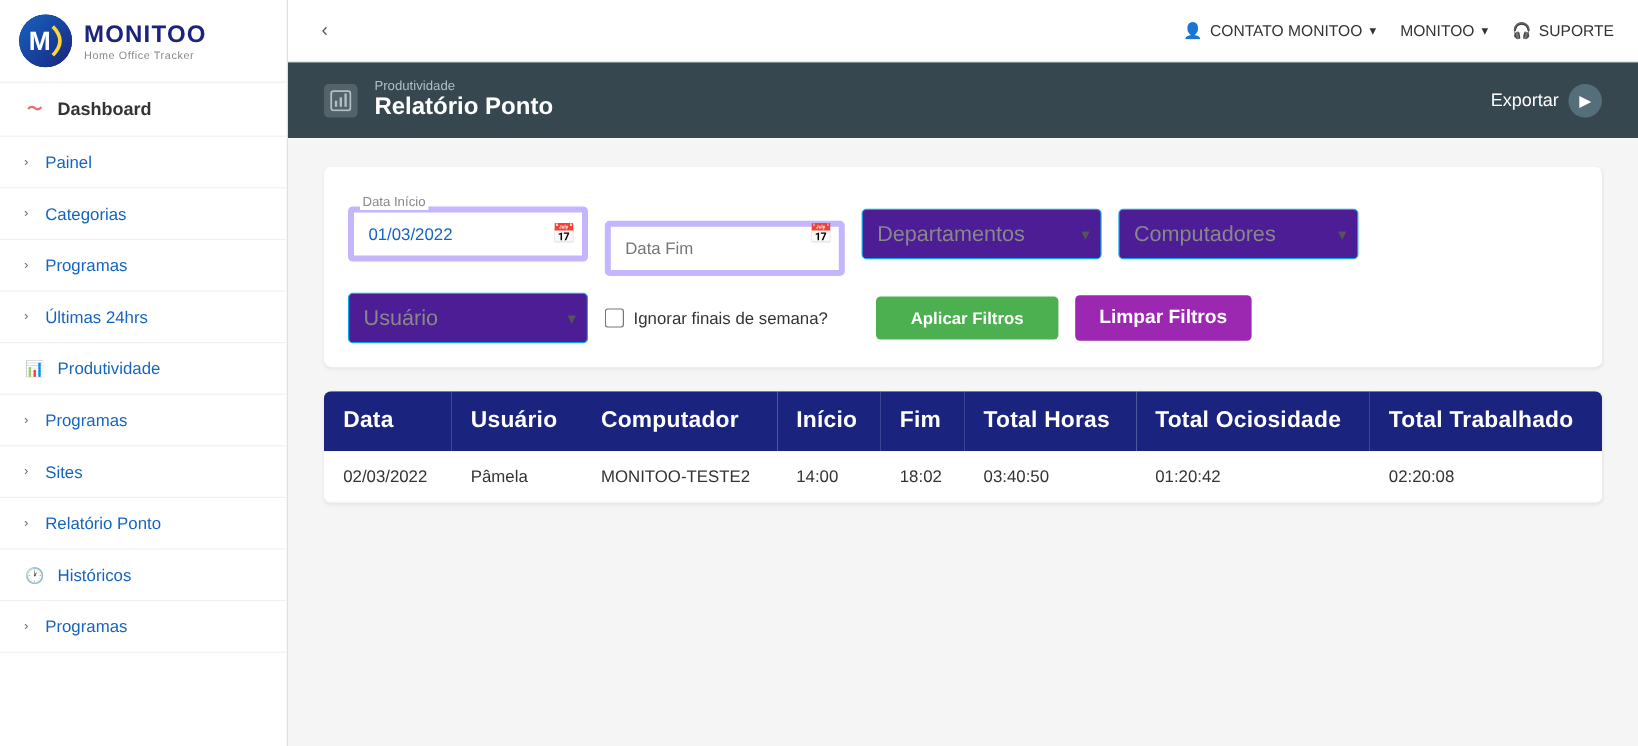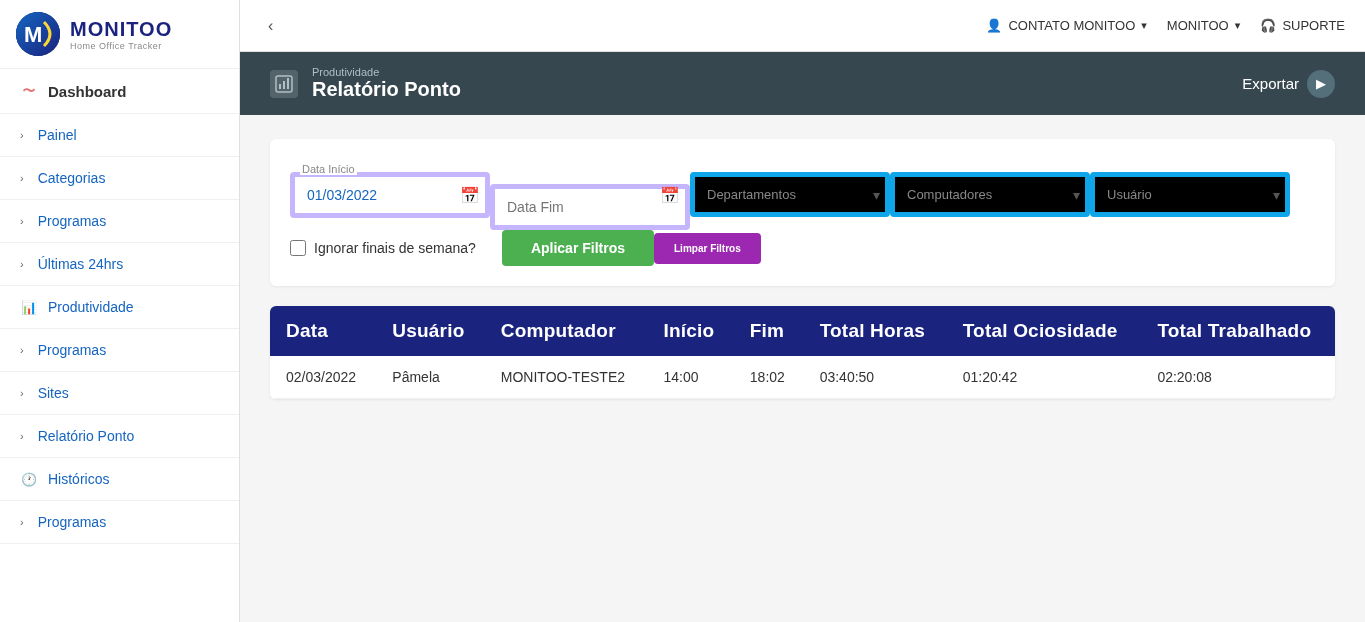--- a/index.html
+++ b/index.html
@@ -138,6 +138,7 @@
       margin-bottom: 20px;
       display: flex;
       flex-wrap: wrap;
+      gap: 14px;
       align-items: center;
       box-shadow: 0 1px 3px rgba(0,0,0,0.07);
     }

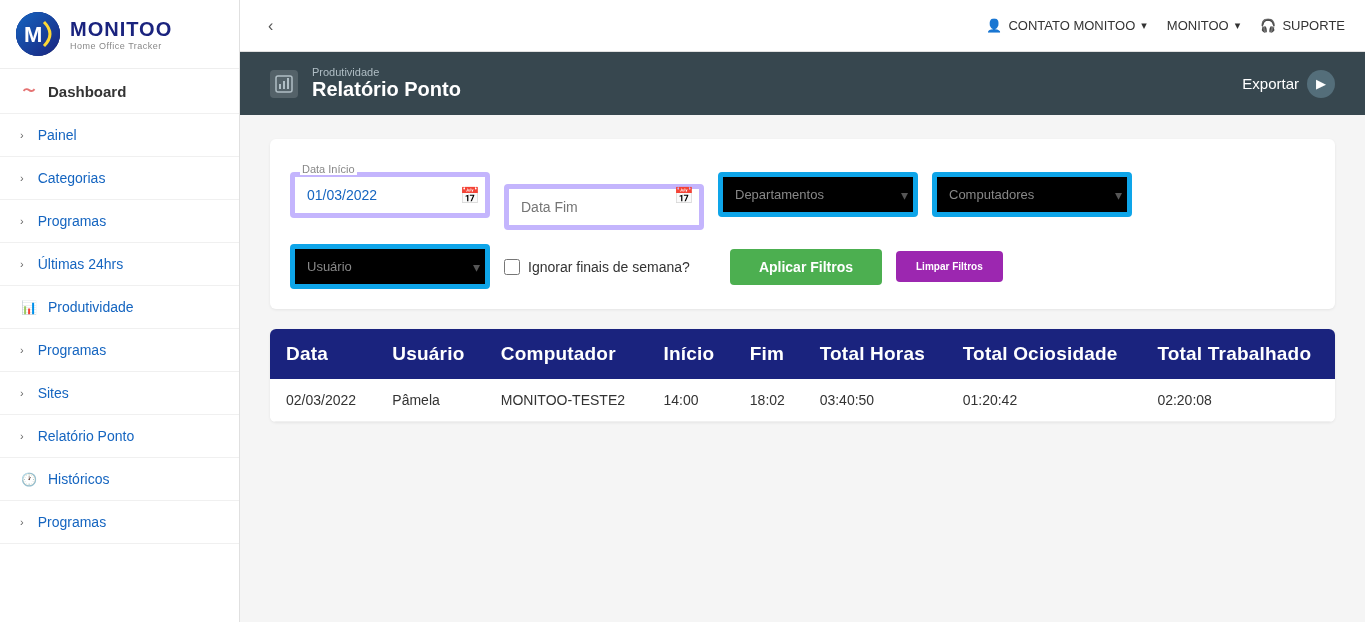--- a/index.html
+++ b/index.html
@@ -178,12 +178,12 @@
       pointer-events: none;
     }
     .filter-select {
-      border: 5px solid #0ea5e9;
+      border: 1px solid #0ea5e9;
       border-radius: 4px;
       padding: 10px 36px 10px 12px;
-      font-size: 13px;
+      font-size: 18px;
       color: #888;
-      background: #000000;
+      background: #4c1d95;
       width: 200px;
       appearance: none;
       outline: none;

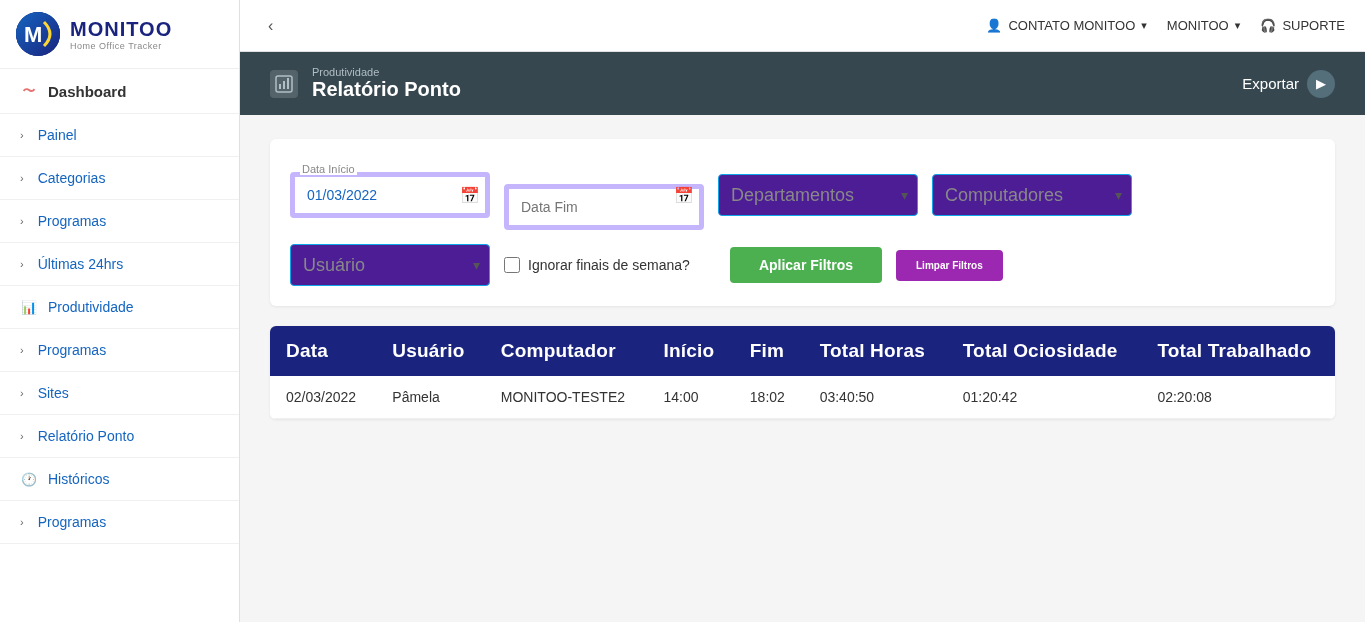--- a/index.html
+++ b/index.html
@@ -229,7 +229,7 @@
       border: none;
       border-radius: 4px;
       padding: 10px 20px;
-      font-size: 10px;
+      font-size: 16px;
       font-weight: 600;
       cursor: pointer;
     }

